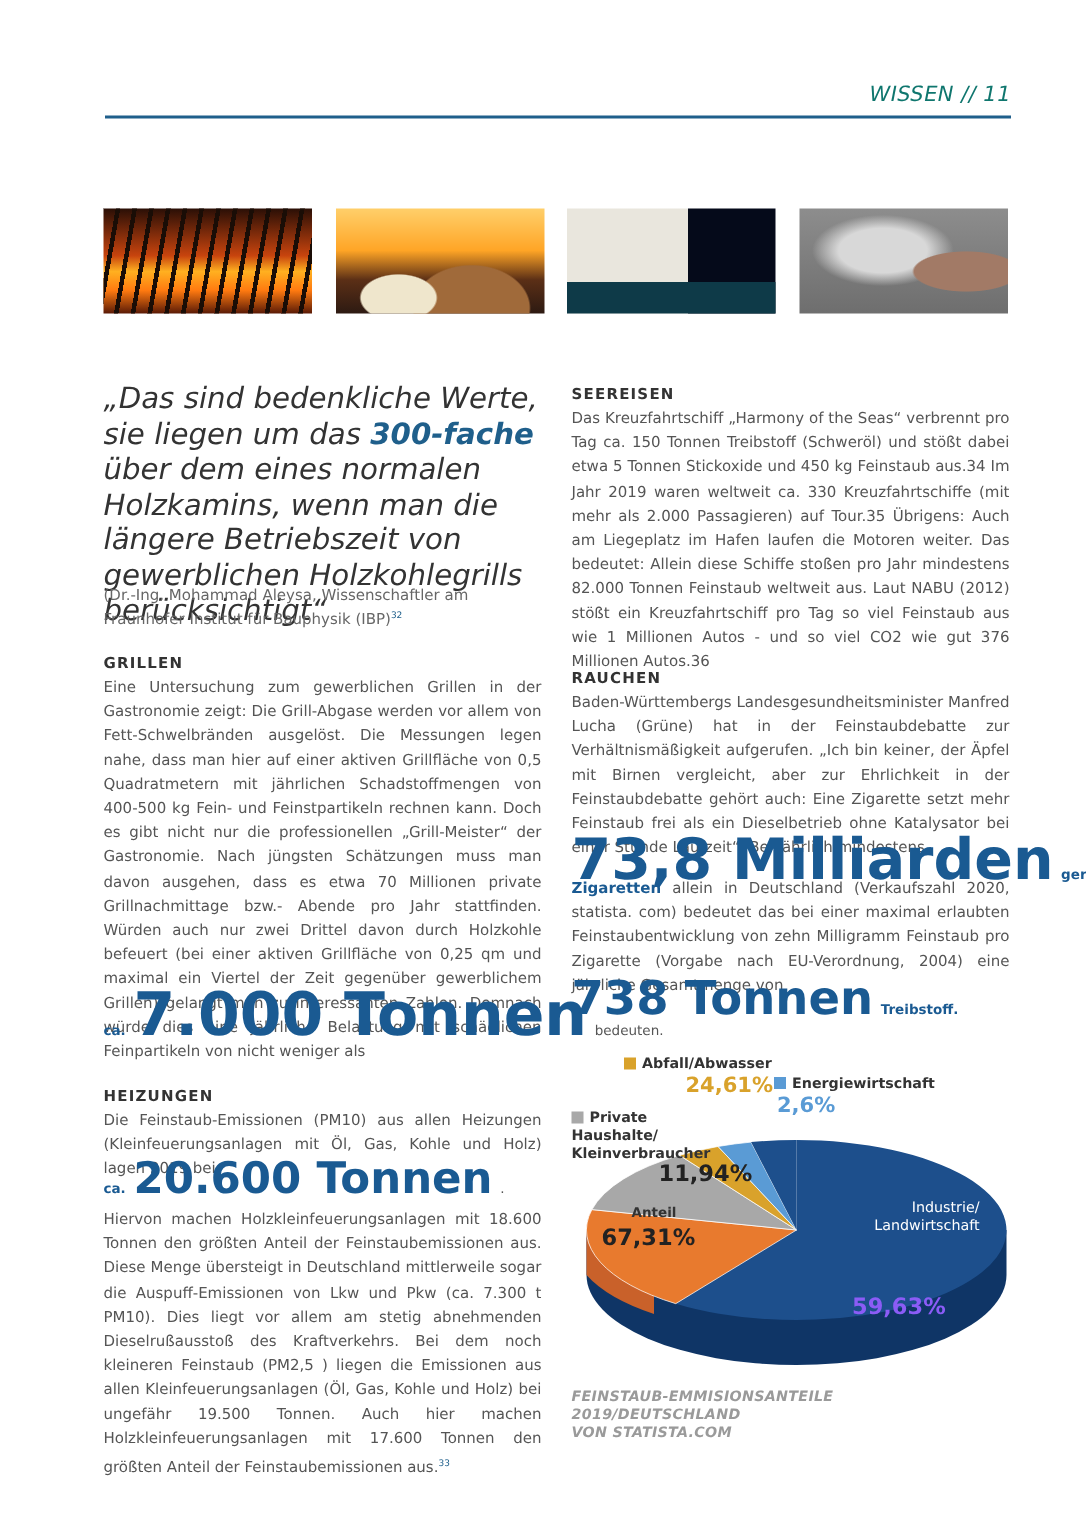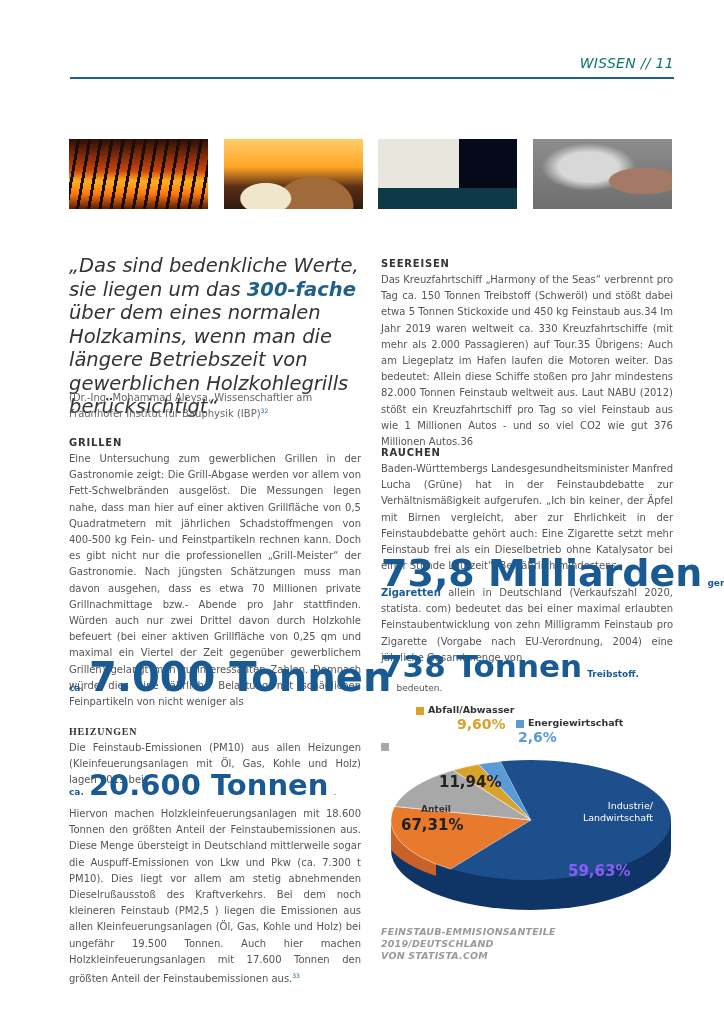--- a/index.html
+++ b/index.html
@@ -69,7 +69,7 @@
   <span class="small-tail">bedeuten.</span>
 </div>
 
-<div class="section-h" style="left:69px;top:726px;font-family:Liberation Serif, serif;">HEIZUNGEN</div>
+<div class="section-h" style="left:69px;top:726px;">HEIZUNGEN</div>
 <div class="body-text" style="left:69px;top:740px;width:292px;">Die Feinstaub-Emissionen (PM10) aus allen Heizungen (Kleinfeuerungsanlagen mit Öl, Gas, Kohle und Holz) lagen 2019 bei</div>
 <div style="position:absolute;left:69px;top:768px;width:300px;white-space:nowrap;">
   <span class="small-tail" style="color:#1a5a92;font-weight:bold;">ca.</span>

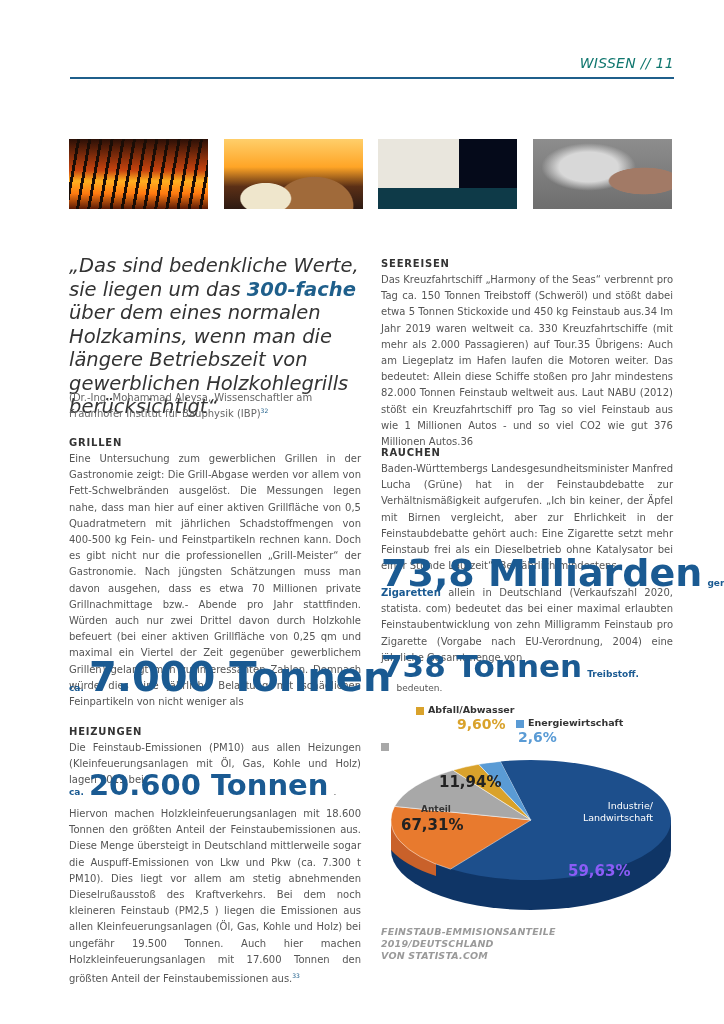--- a/index.html
+++ b/index.html
@@ -116,7 +116,7 @@
     <path d="M150,120 L119.7,61.4 A140,60 0 0 1 150,60 Z" fill="#1d4f8c"></path>
   </svg>
   <div class="legend-lbl" style="left:35px;top:4px;"><span class="sq" style="background:#d9a22b"></span><span>Abfall/Abwasser</span></div>
-  <div class="pct" style="left:76px;top:16px;font-size:14px;color:#d9a22b;">9,60%</div>
+  <div class="pct" style="left:76px;top:16px;font-size:14px;color:#d9a22b;">24,61%</div>
   <div class="legend-lbl" style="left:135px;top:17px;"><span class="sq" style="background:#5a9bd5"></span><span>Energiewirtschaft</span></div>
   <div class="pct" style="left:137px;top:29px;font-size:14px;color:#5a9bd5;">2,6%</div>
   <div class="legend-lbl" style="left:0px;top:40px;width:110px;white-space:normal;line-height:12px;"><span class="sq" style="background:#a8a8a8"></span></div>

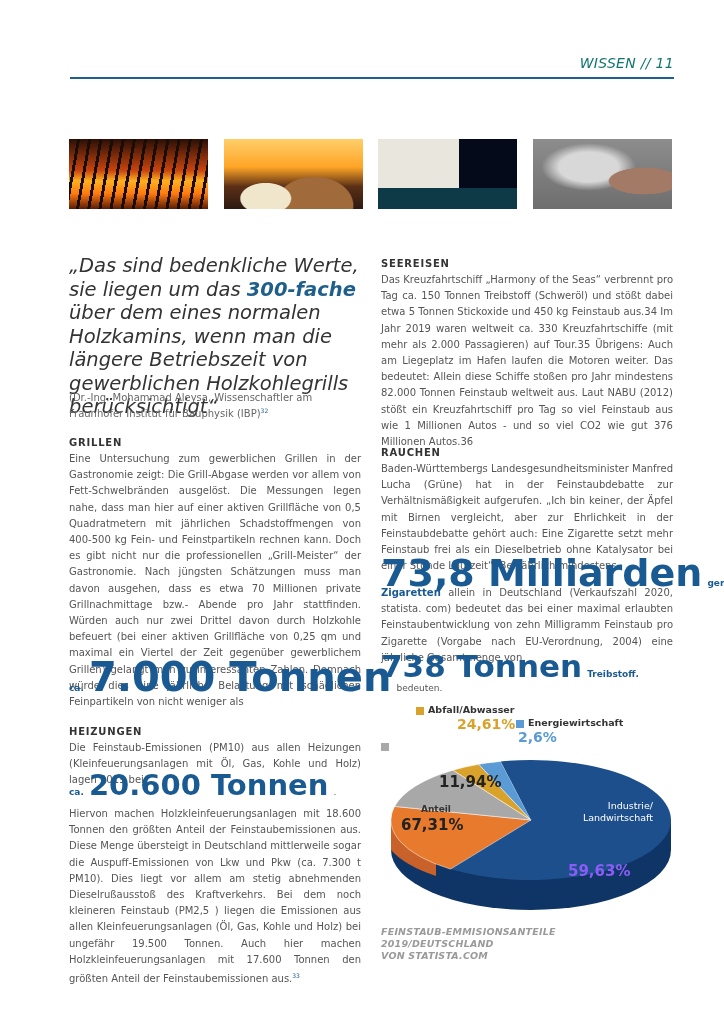--- a/index.html
+++ b/index.html
@@ -119,7 +119,7 @@
   <div class="pct" style="left:76px;top:16px;font-size:14px;color:#d9a22b;">24,61%</div>
   <div class="legend-lbl" style="left:135px;top:17px;"><span class="sq" style="background:#5a9bd5"></span><span>Energiewirtschaft</span></div>
   <div class="pct" style="left:137px;top:29px;font-size:14px;color:#5a9bd5;">2,6%</div>
-  <div class="legend-lbl" style="left:0px;top:40px;width:110px;white-space:normal;line-height:12px;"><span class="sq" style="background:#a8a8a8"></span></div>
+  <div class="legend-lbl" style="left:0px;top:40px;width:110px;white-space:normal;line-height:12px;"><span class="sq" style="background:#a8a8a8"></span><span>Private Haushalte/ Kleinverbraucher</span></div>
   <div class="pct" style="left:58px;top:73px;font-size:15px;color:#222;">11,94%</div>
   <div class="pct" style="left:40px;top:104px;font-size:9px;color:#333;">Anteil</div>
   <div class="pct" style="left:20px;top:116px;font-size:15px;color:#222;">67,31%</div>

